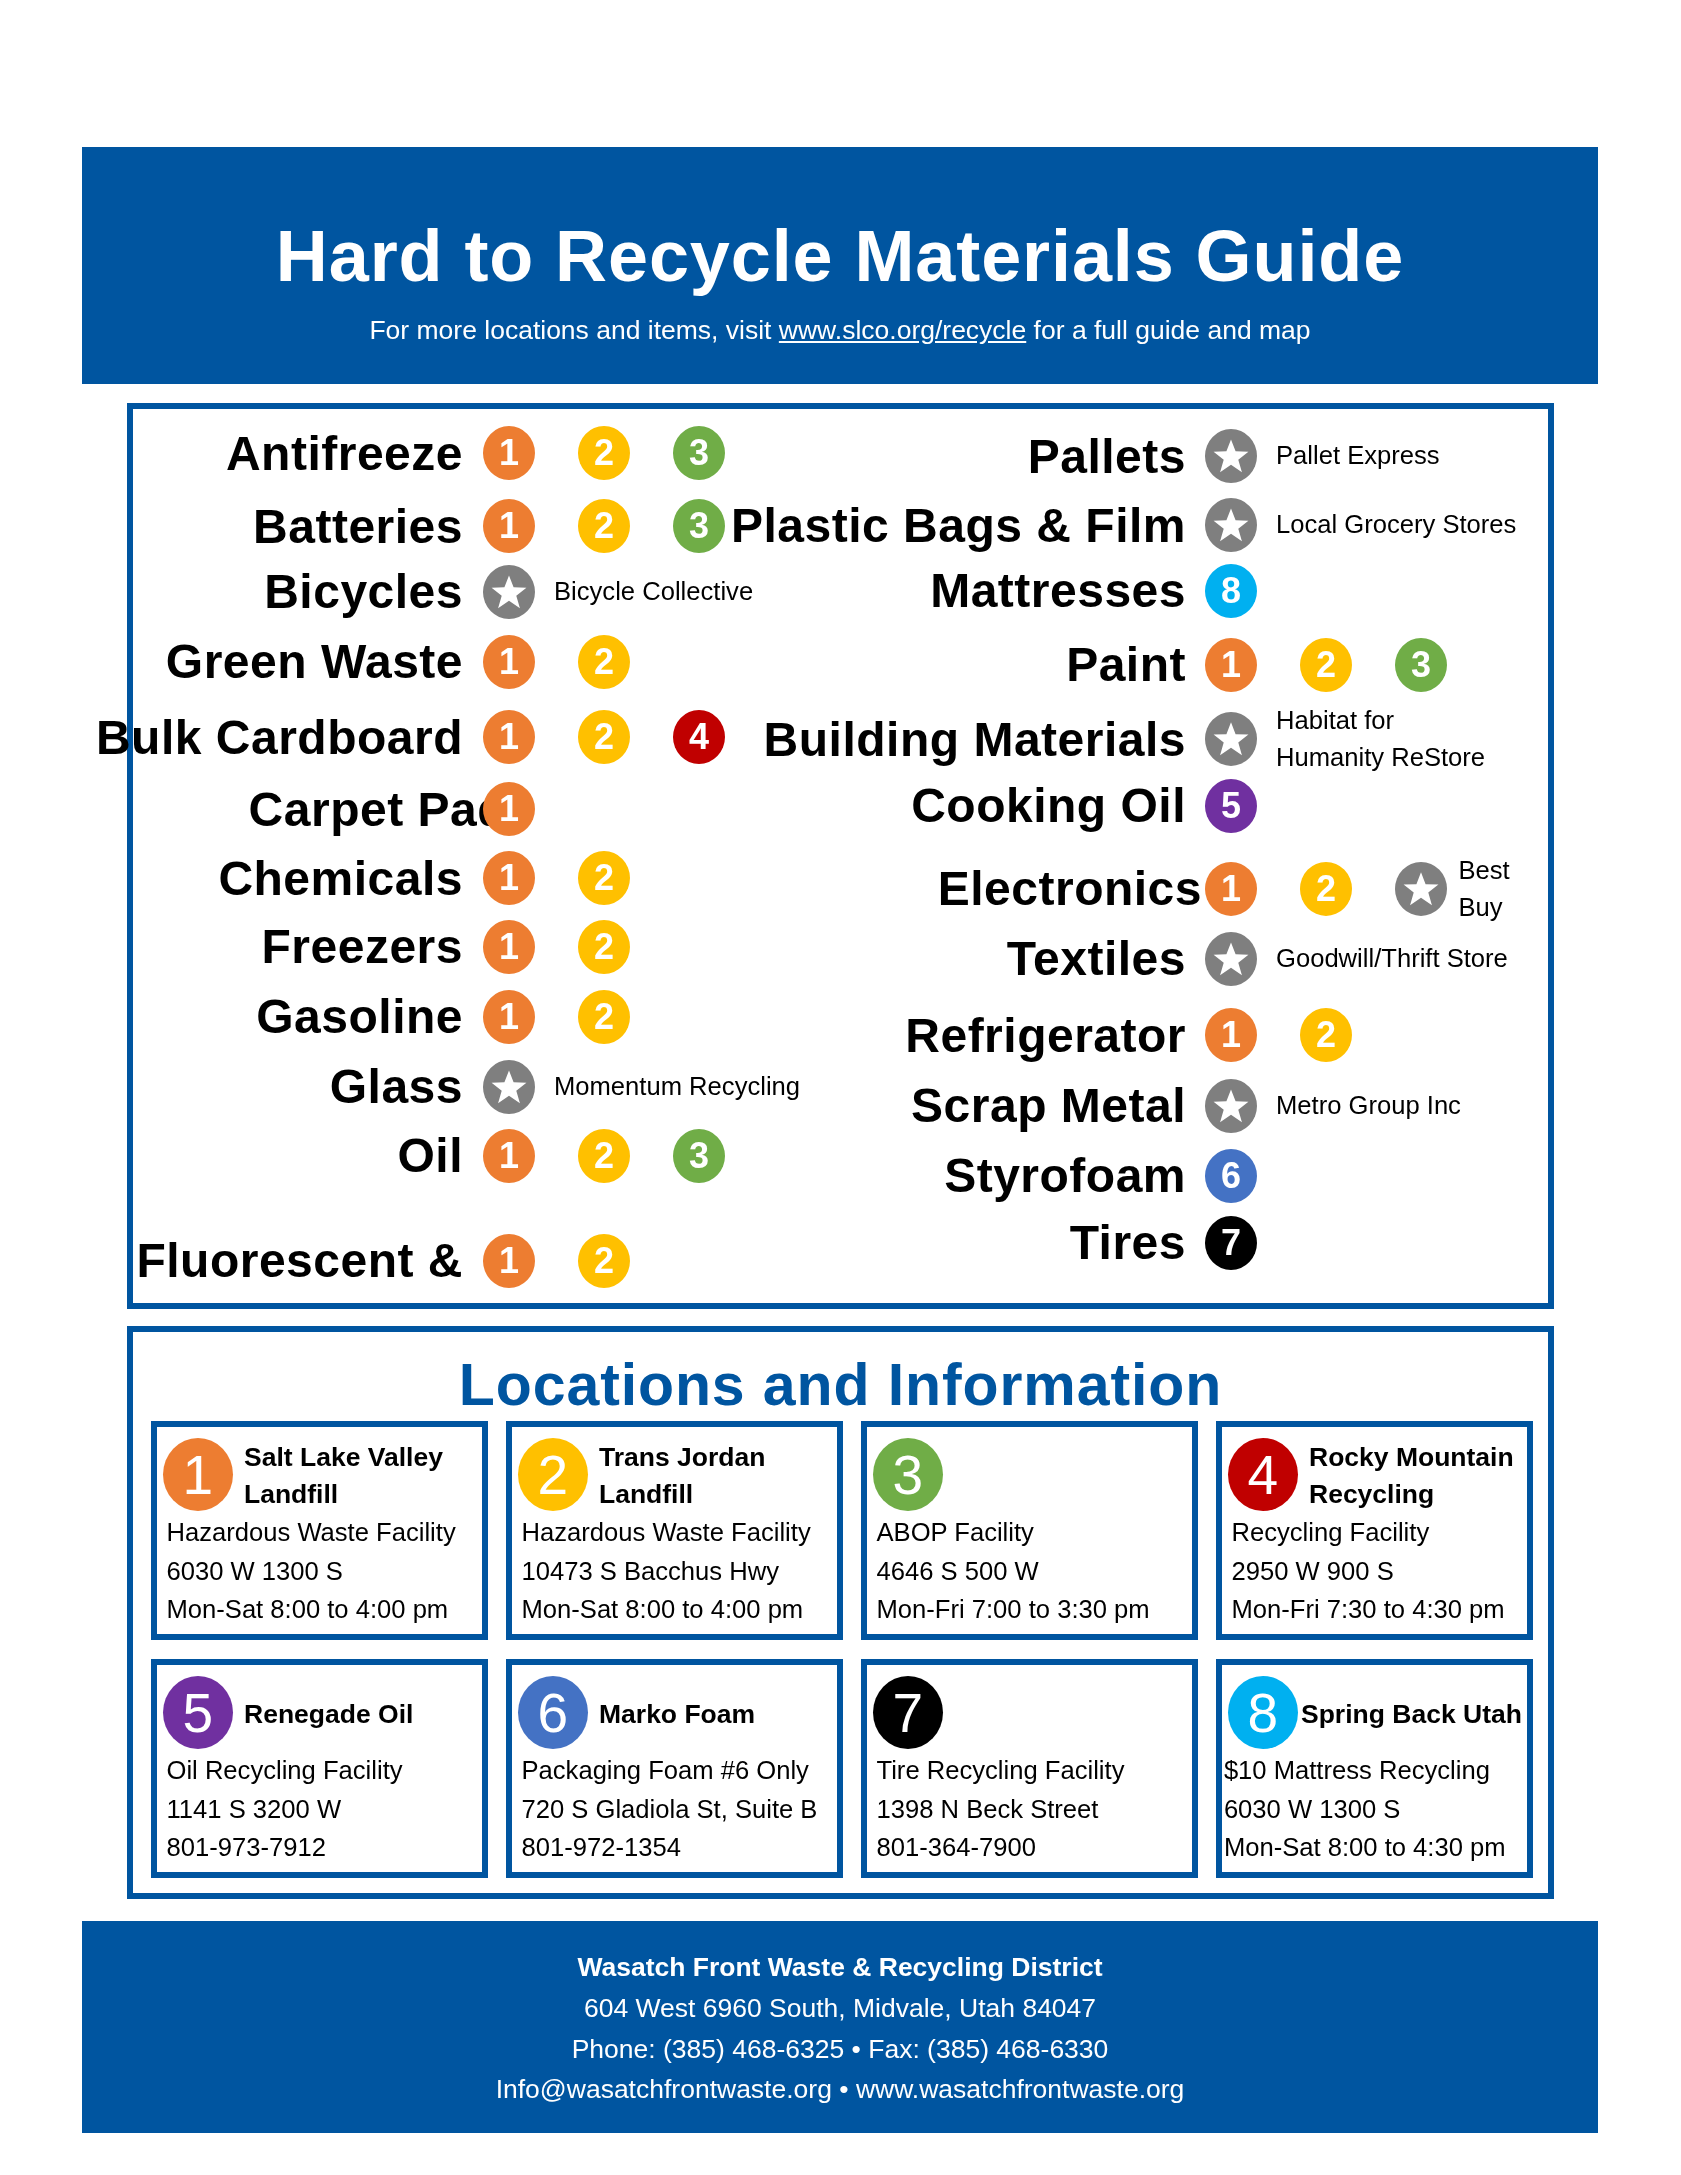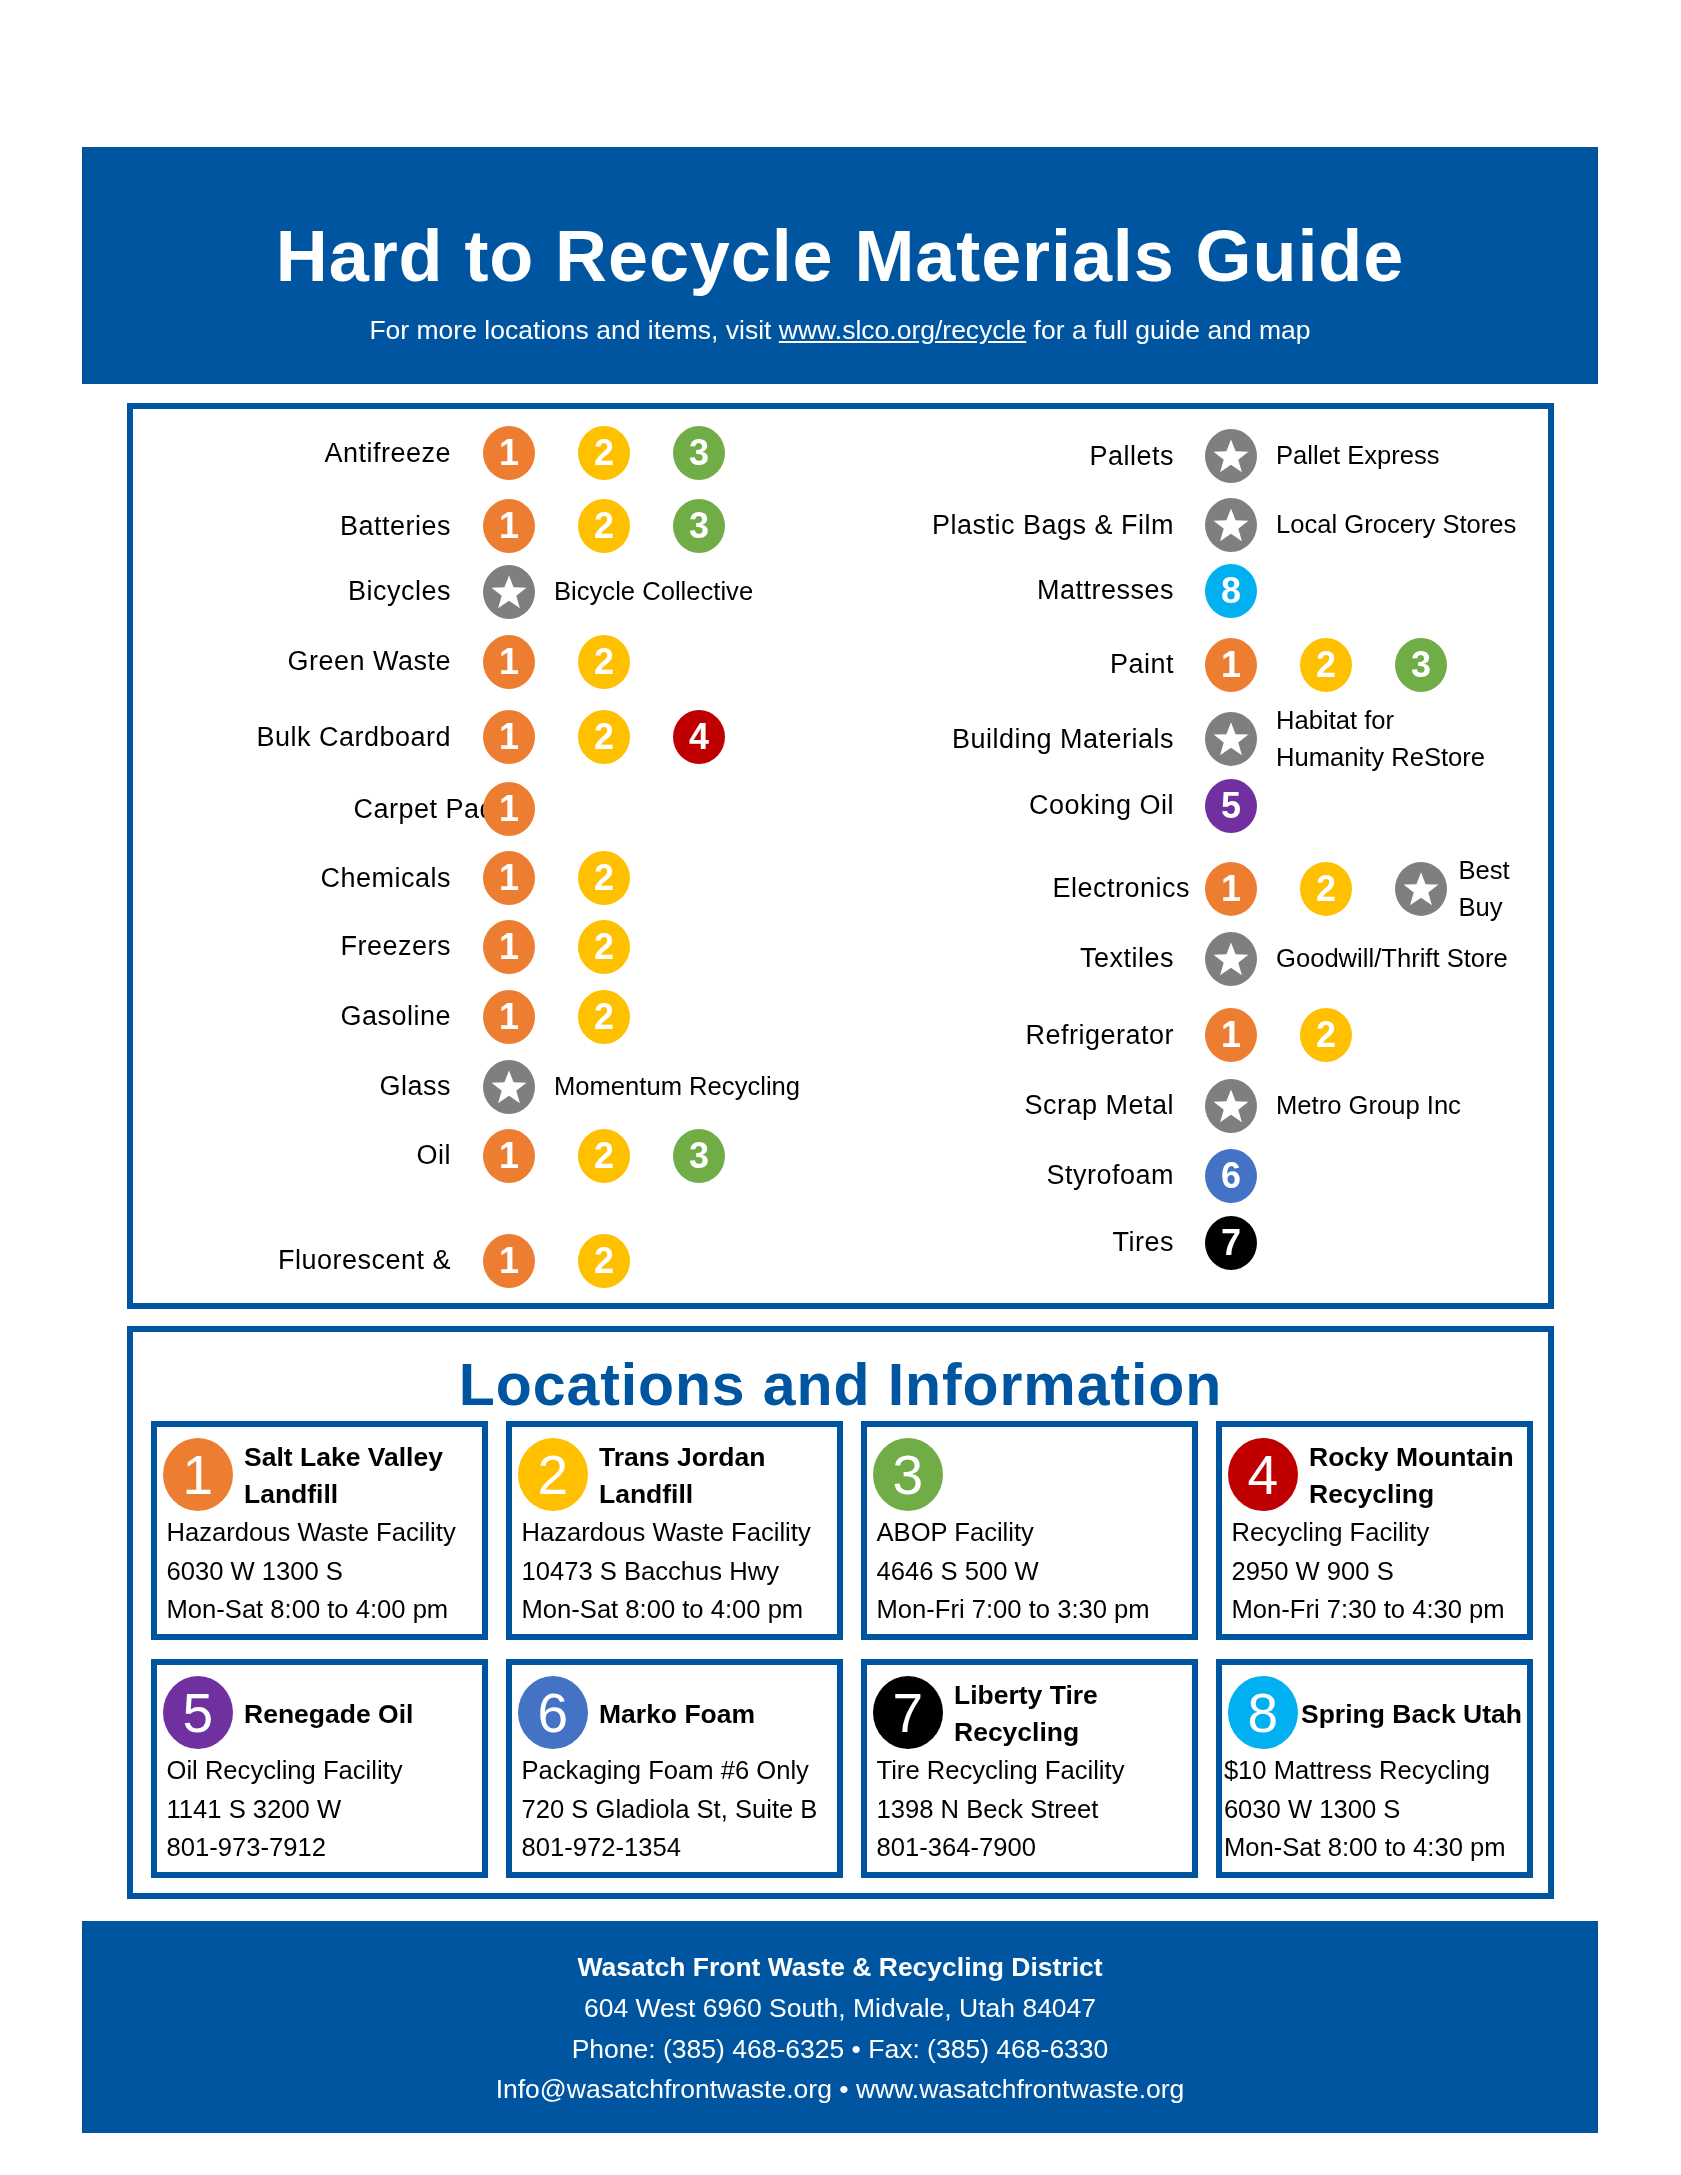--- a/index.html
+++ b/index.html
@@ -16,7 +16,7 @@
   .box2 { left: 127px; top: 1326px; width: 1427px; height: 573px; }
 
   .row { position: absolute; height: 57px; }
-  .lbl { position: absolute; right: 13px; top: 50%; transform: translateY(-50%); font-weight: normal; font-size: 27px;
+  .lbl { position: absolute; right: 1px; top: 50%; transform: translateY(-50%); font-weight: bold; font-size: 48px;
          white-space: nowrap; text-align: right; line-height: 1.15; letter-spacing: 0.5px; }
   .badges { position: absolute; top: 50%; transform: translateY(-50%); display: flex; align-items: center; }
   .badge { width: 52px; height: 54px; border-radius: 50%; color: #fff; font-weight: bold;

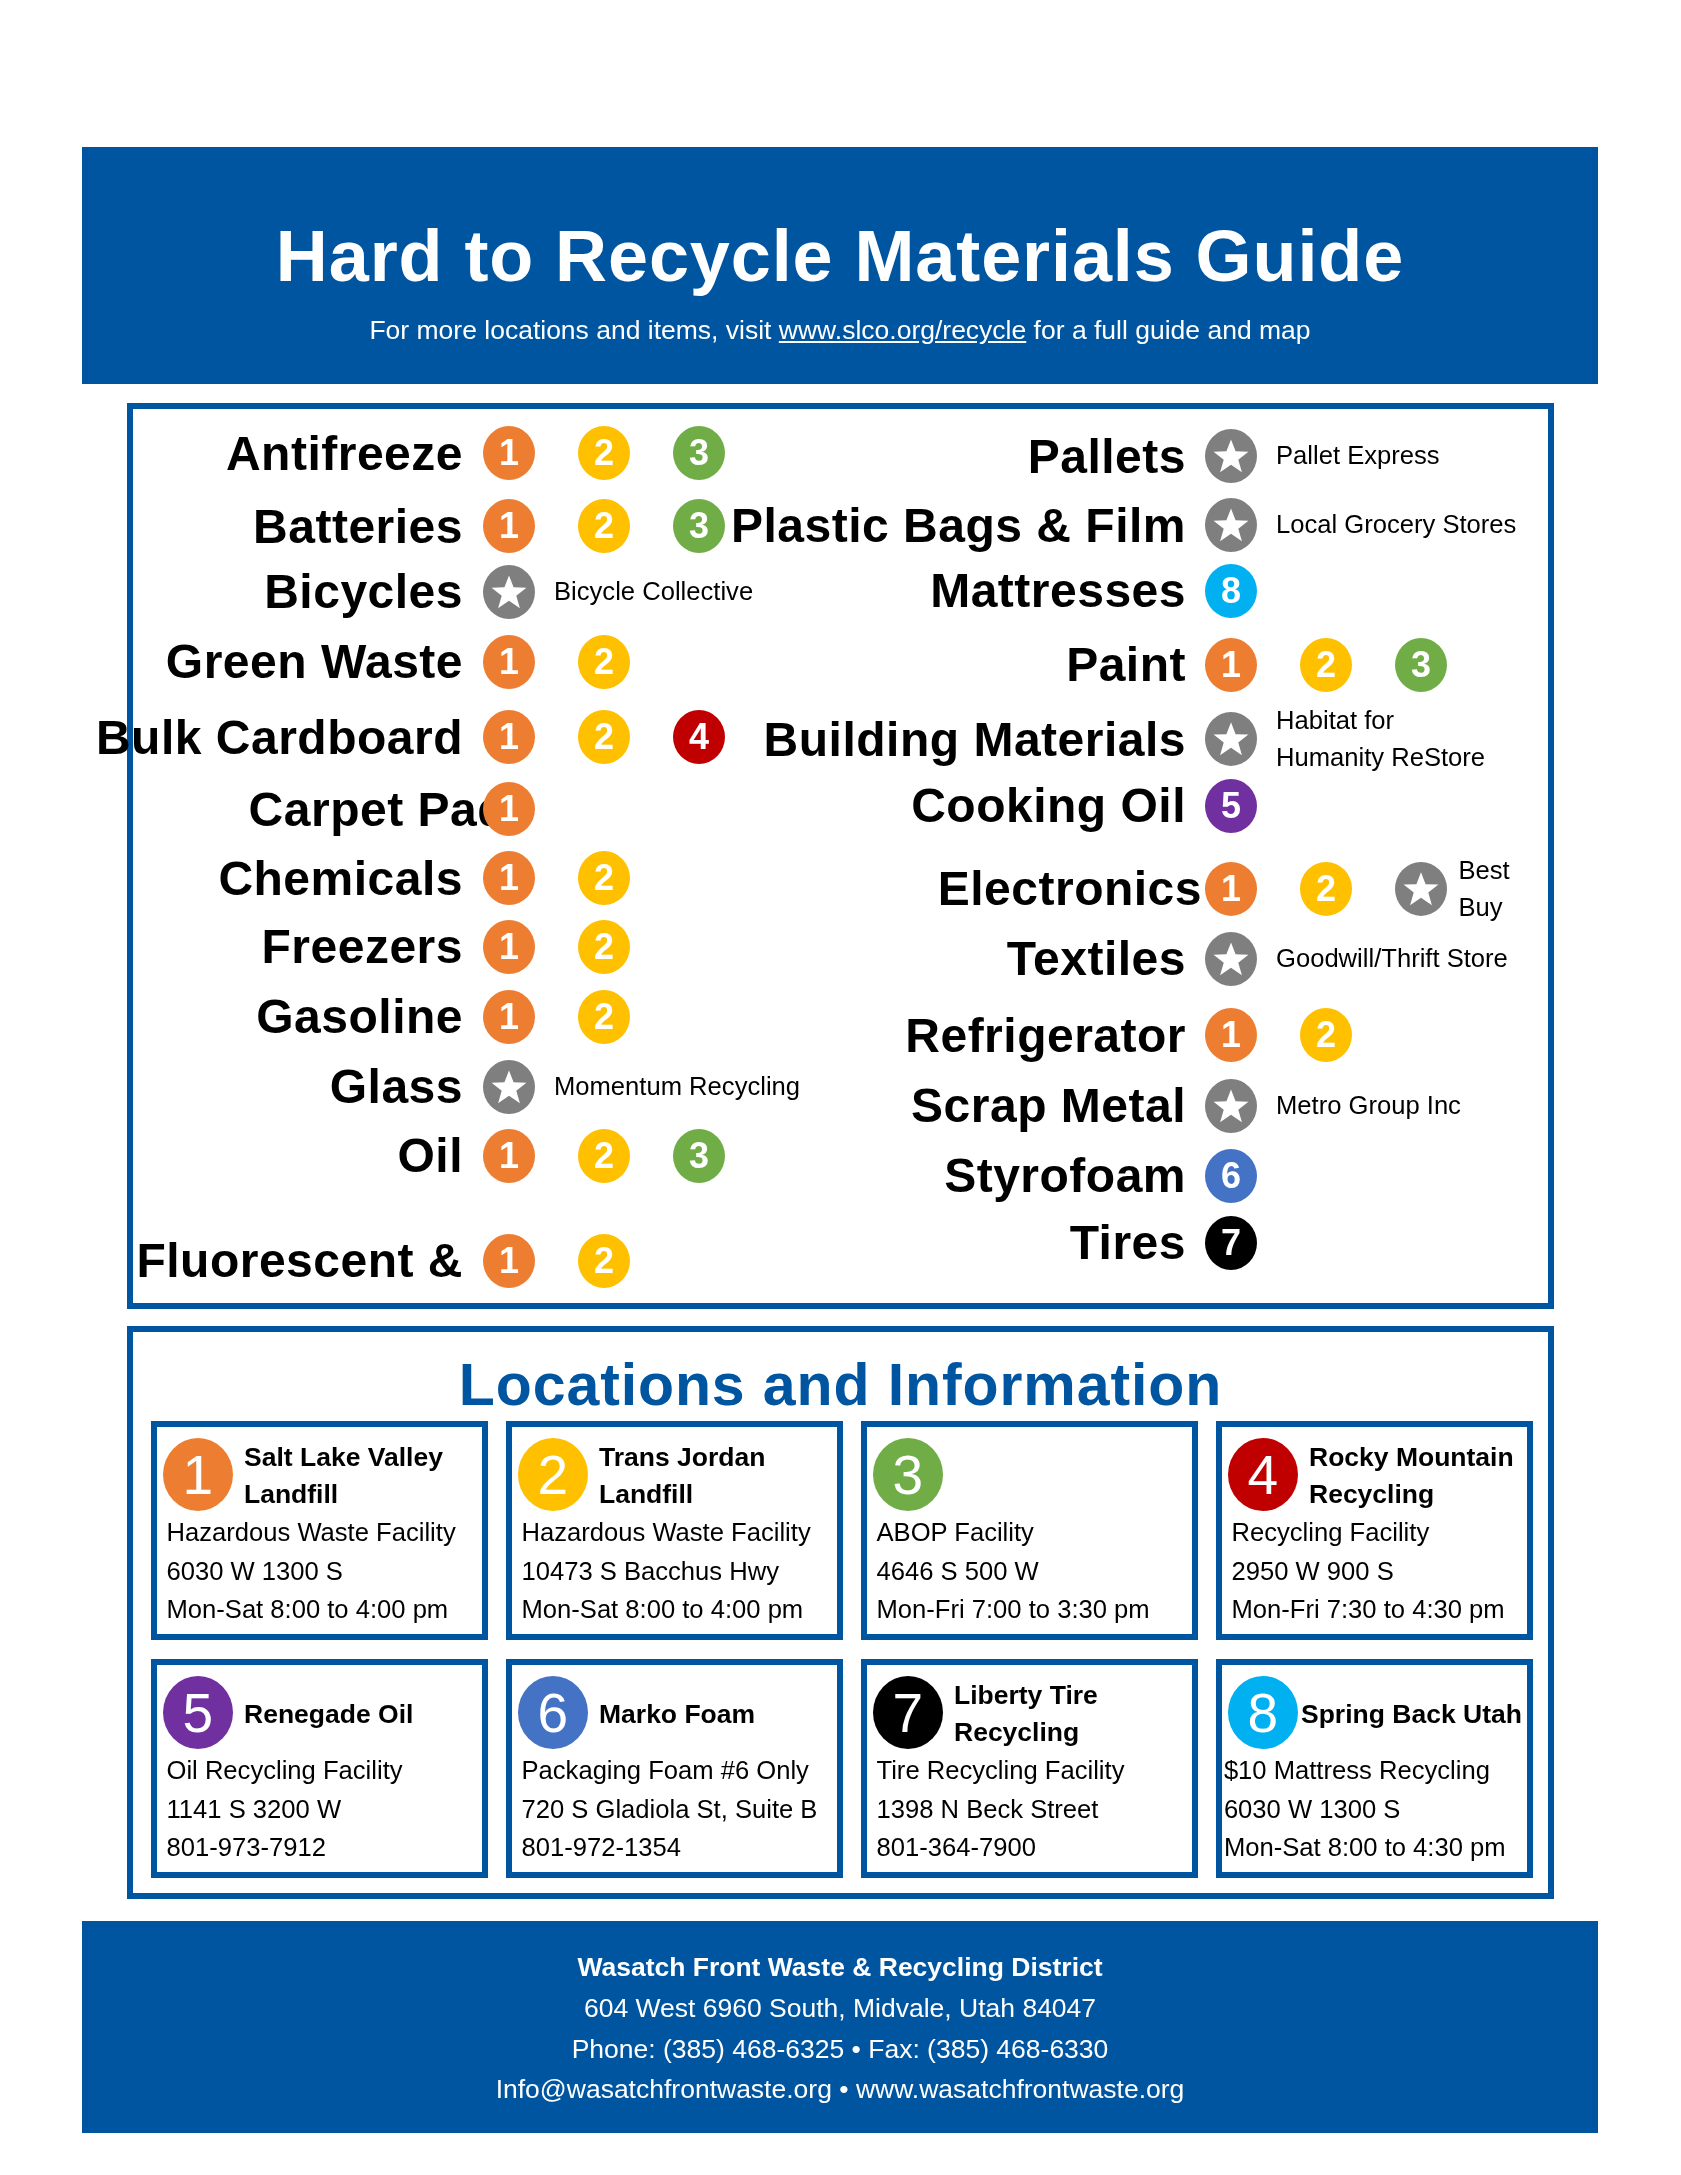--- a/index.html
+++ b/index.html
@@ -313,7 +313,6 @@
       </div>
       <div class="card" style="left: 728px; top: 327px;">
         <div class="cbadge" style="background: rgb(0, 0, 0);">7</div>
-        <div class="cname">Liberty Tire Recycling</div>
         <div class="cline" style="top: 91px;">Tire Recycling Facility</div>
         <div class="cline" style="top: 130px;">1398 N Beck Street</div>
         <div class="cline" style="top: 168px;">801-364-7900</div>

